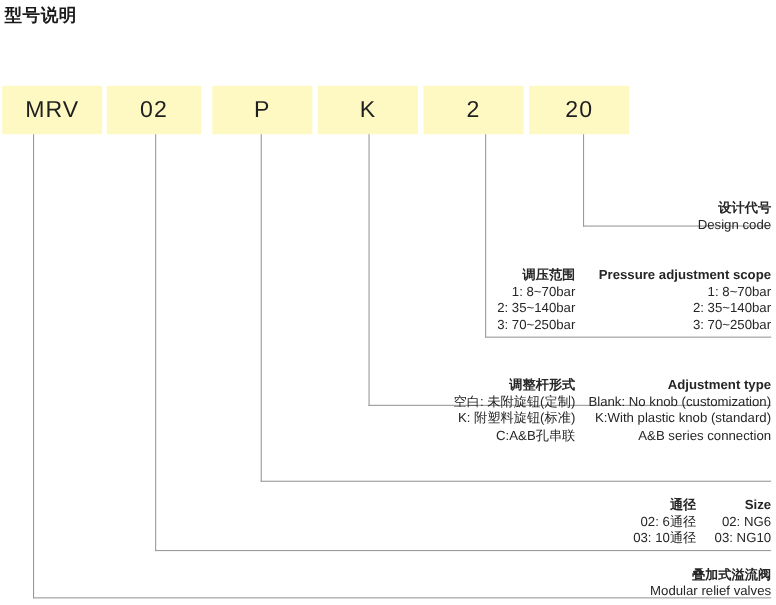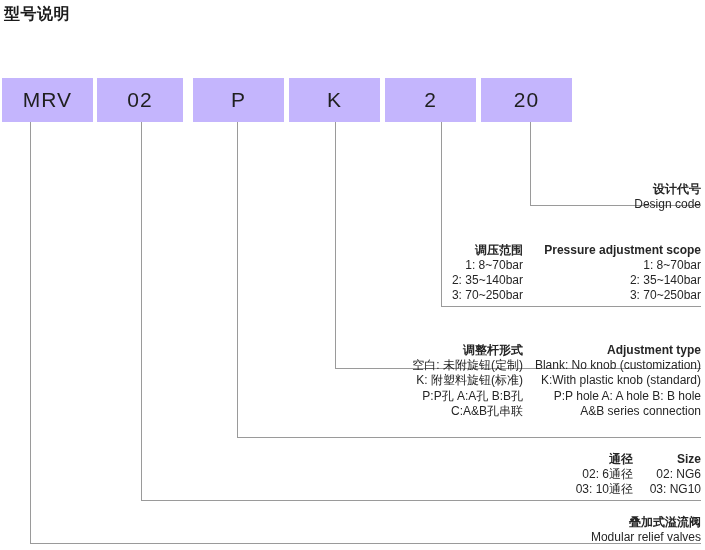--- a/index.html
+++ b/index.html
@@ -36,7 +36,7 @@
     position: absolute;
     top: 0;
     height: 44px;
-    background: #c4b5fd;
+    background: #fef9c3;
     display: flex;
     align-items: center;
     justify-content: center;

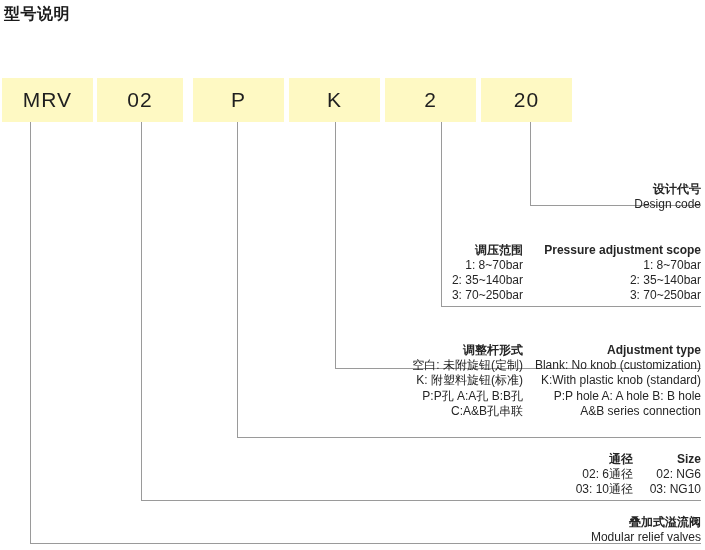--- a/index.html
+++ b/index.html
@@ -153,9 +153,6 @@
 
 <div class="desc cols-c" style="top:389px;">
   <span class="row">
-    <span class="cn">P:P孔  A:A孔  B:B孔</span><span class="en">P:P hole   A: A hole   B: B hole</span>
-  </span>
-  <span class="row">
     <span class="cn">C:A&amp;B孔串联</span><span class="en">A&amp;B series connection</span>
   </span>
 </div>

